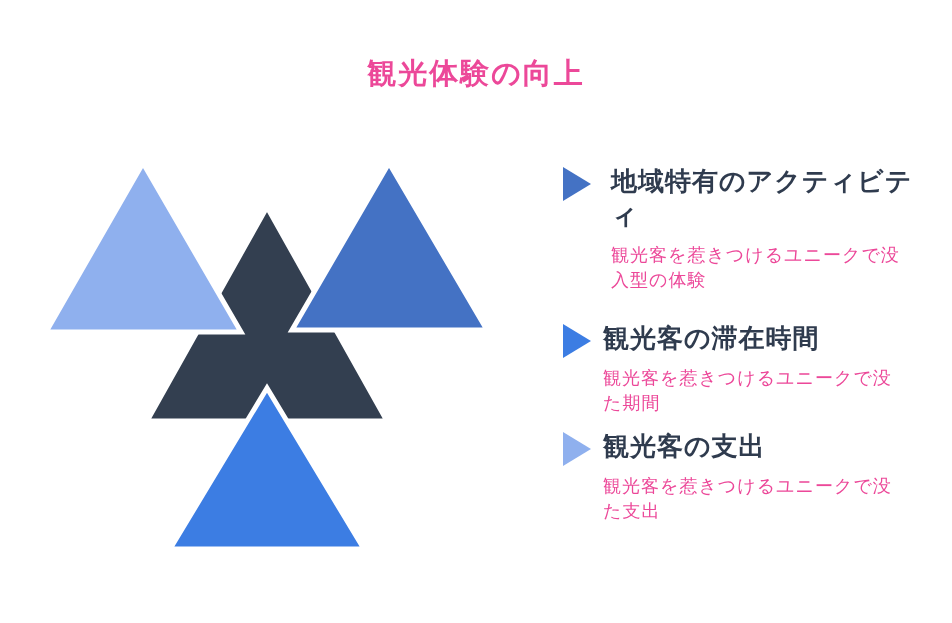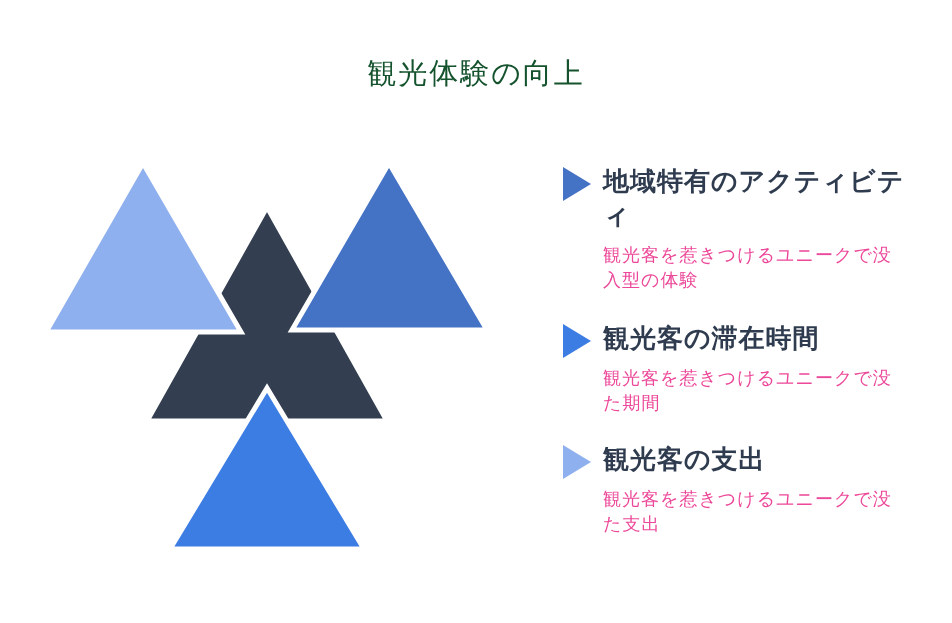--- a/index.html
+++ b/index.html
@@ -23,9 +23,9 @@
     width: 100%;
     text-align: center;
     font-size: 29px;
-    font-weight: normal;
+    font-weight: bold;
     letter-spacing: 2px;
-    color: #14532d;
+    color: #ec4899;
     white-space: pre-line;
   }
   .triangle-graphic {

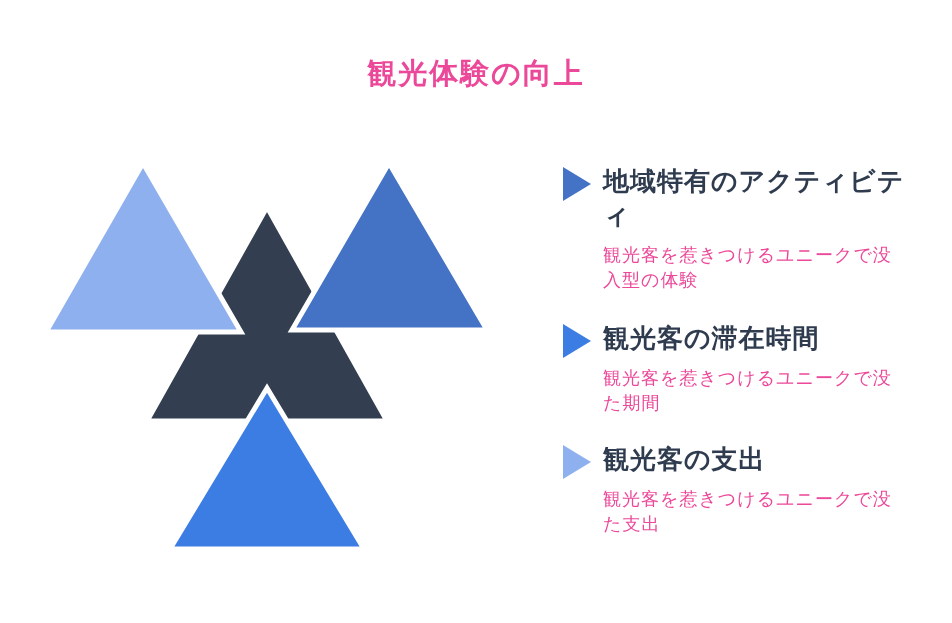--- a/index.html
+++ b/index.html
@@ -47,7 +47,7 @@
     display: flex;
     align-items: flex-start;
   }
-  .item-1 { top: 165px; }
+  .item-1 { top: 165px; gap: 8px; }
   .item-2 { top: 322px; justify-content: space-between; }
   .item-3 { top: 443px; }
   .bullet {

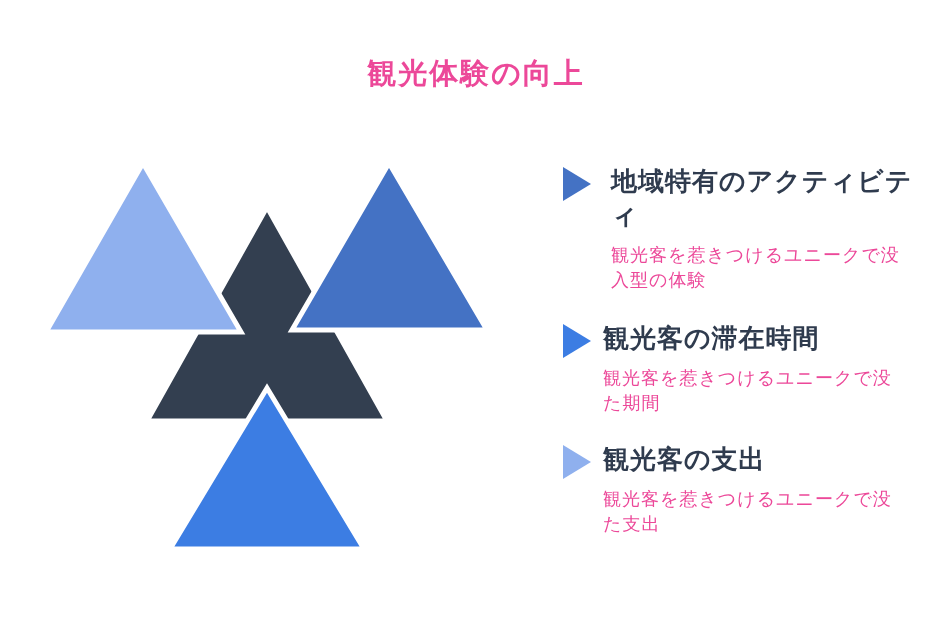--- a/index.html
+++ b/index.html
@@ -49,7 +49,7 @@
   }
   .item-1 { top: 165px; gap: 8px; }
   .item-2 { top: 322px; justify-content: space-between; }
-  .item-3 { top: 443px; }
+  .item-3 { top: 430px; }
   .bullet {
     flex: 0 0 auto;
     width: 0;

